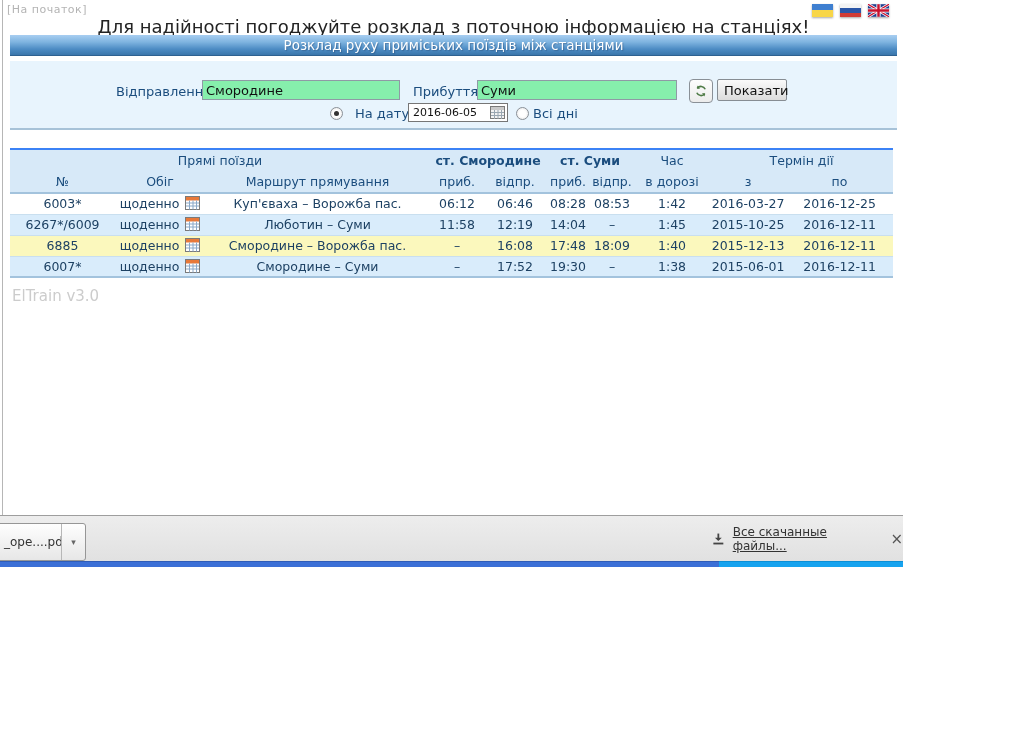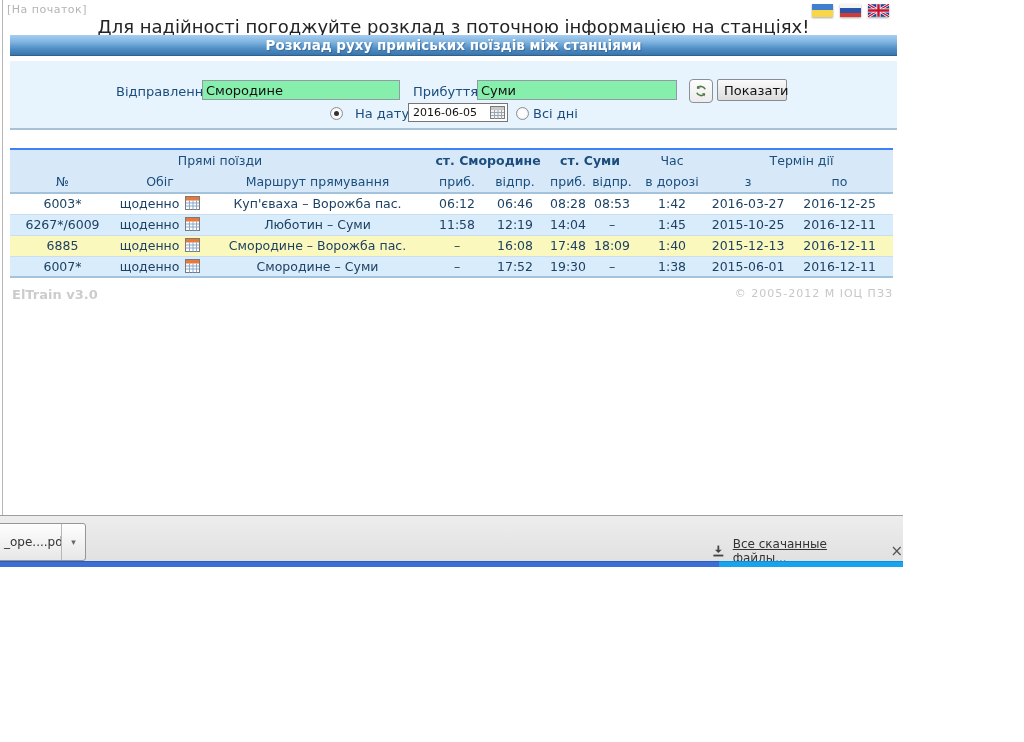--- a/index.html
+++ b/index.html
@@ -21,7 +21,7 @@
   .title-bar{position:absolute;left:10px;top:35px;width:887px;height:20px;
     background:linear-gradient(to bottom,#a8cef1 0%,#7fb4e0 35%,#4d8cc4 70%,#3a76ab 100%);
     border-bottom:1px solid #2e6190;}
-  .title-bar span{display:block;text-align:center;line-height:20px;font-size:13.5px;font-weight:bold;color:#fff;
+  .title-bar span{display:block;text-align:center;line-height:20px;font-size:13.5px;font-weight:normal;color:#fff;
     text-shadow:1px 1px 1px rgba(40,70,110,.45);}
 
   .form-panel{position:absolute;left:10px;top:61px;width:887px;height:67px;background:#e8f4fd;border-bottom:2px solid #a7c2d8;}

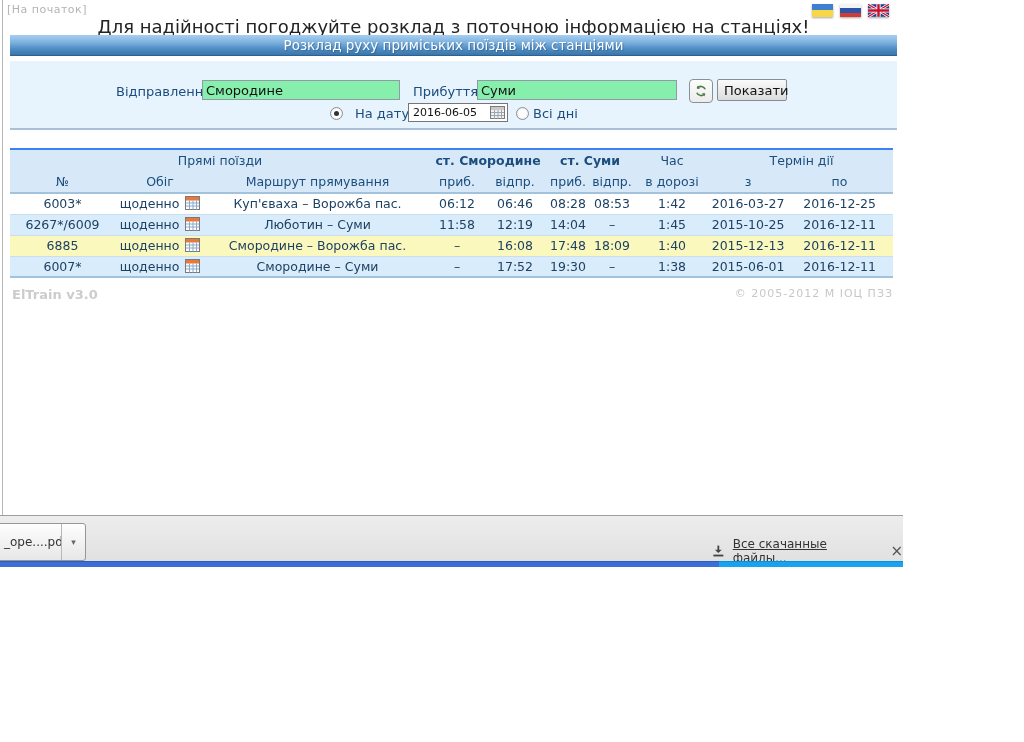--- a/index.html
+++ b/index.html
@@ -56,7 +56,7 @@
   .train-no{color:#9b3240;cursor:pointer;}
   .cal-ico{vertical-align:-2px;margin-left:6px;cursor:pointer;}
 
-  .footer-left{position:absolute;left:12px;top:287px;font-size:13px;color:#cccccc;font-weight:bold;}
+  .footer-left{position:absolute;left:12px;top:287px;font-size:15px;color:#cccccc;}
   .footer-right{position:absolute;left:10px;top:287px;width:883px;text-align:right;font-size:11px;color:#c7c7c7;letter-spacing:1px;}
 
   .dl-bar{position:absolute;left:0;top:515px;width:903px;height:46px;background:linear-gradient(#ededed,#e1e1e1);

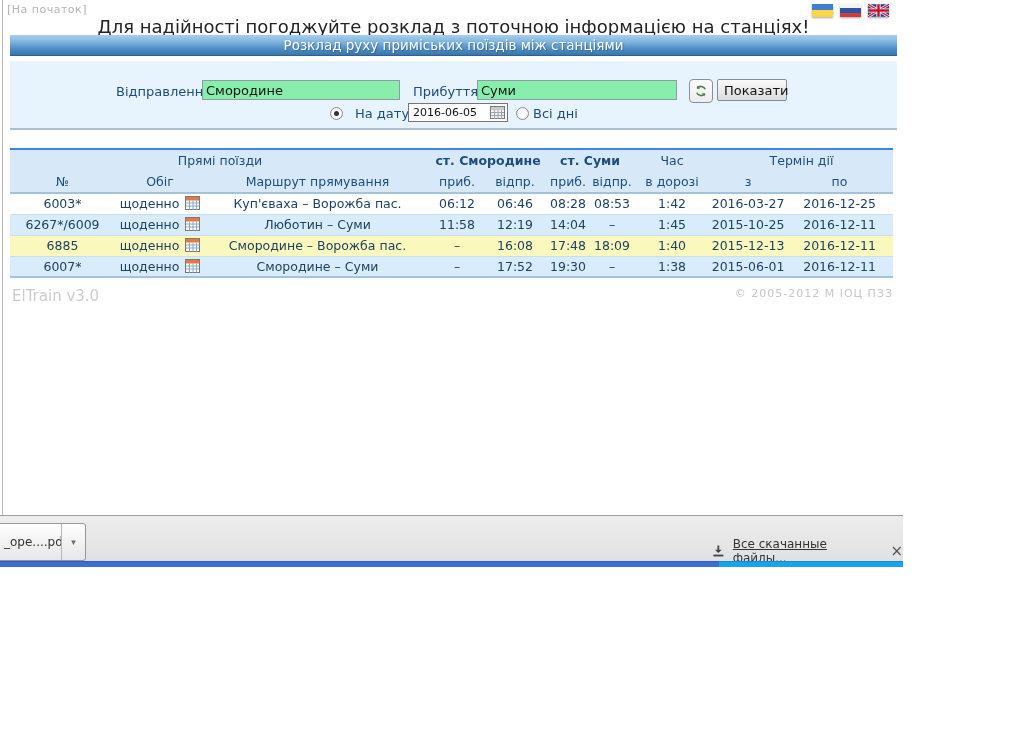--- a/index.html
+++ b/index.html
@@ -236,7 +236,6 @@
   </table>
 
   <div class="footer-left">ElTrain v3.0</div>
-  <div class="footer-right">© 2005-2012 М ІОЦ ПЗЗ</div>
 
   <div class="dl-bar">
     <div class="dl-item">

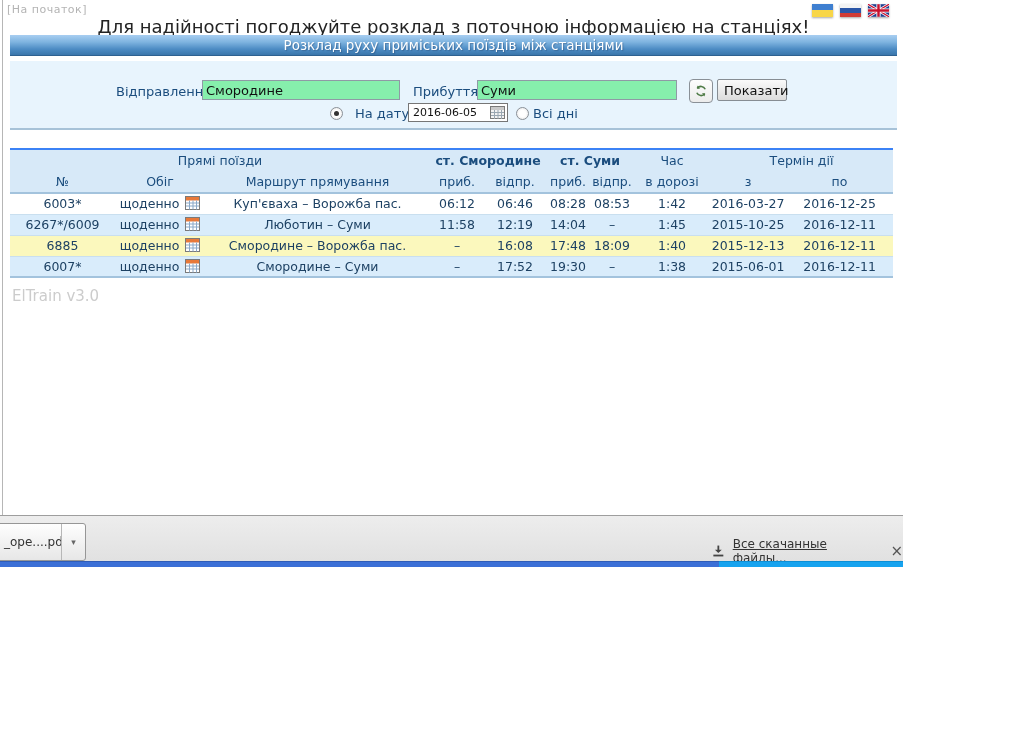--- a/index.html
+++ b/index.html
@@ -66,7 +66,7 @@
   .dl-item .fname{flex:1;padding-left:17px;font-size:12px;color:#333;white-space:nowrap;overflow:hidden;}
   .dl-item .caret{width:23px;align-self:stretch;border-left:1px solid #b7b7b7;display:flex;align-items:center;
     justify-content:center;font-size:9px;color:#666;cursor:pointer;}
-  .dl-right{position:absolute;left:712px;top:12px;height:46px;display:flex;align-items:center;gap:8px;}
+  .dl-right{position:absolute;left:712px;top:0;height:46px;display:flex;align-items:center;gap:8px;}
   .dl-link{font-size:12px;color:#333;text-decoration:underline;cursor:pointer;}
   .dl-close{margin-left:12px;font-size:15px;color:#555;cursor:pointer;line-height:1;}
 

